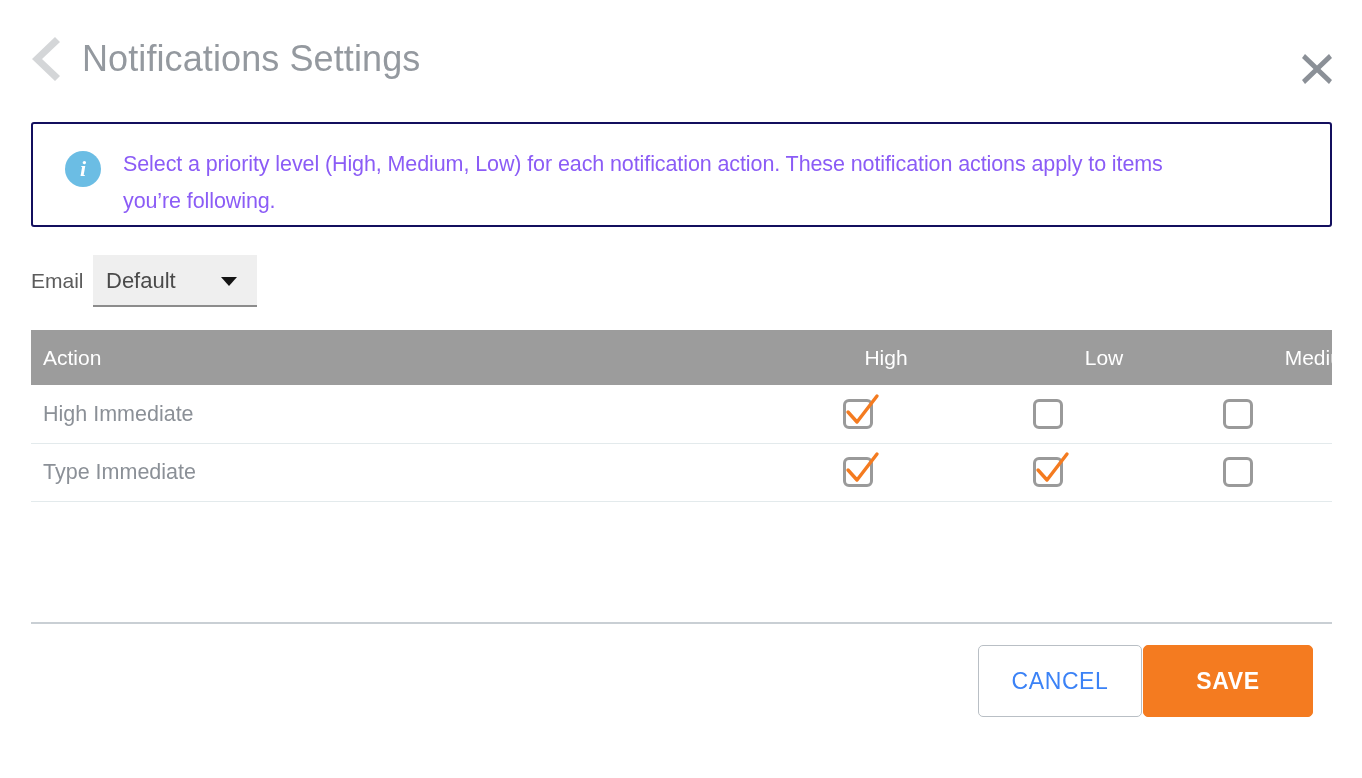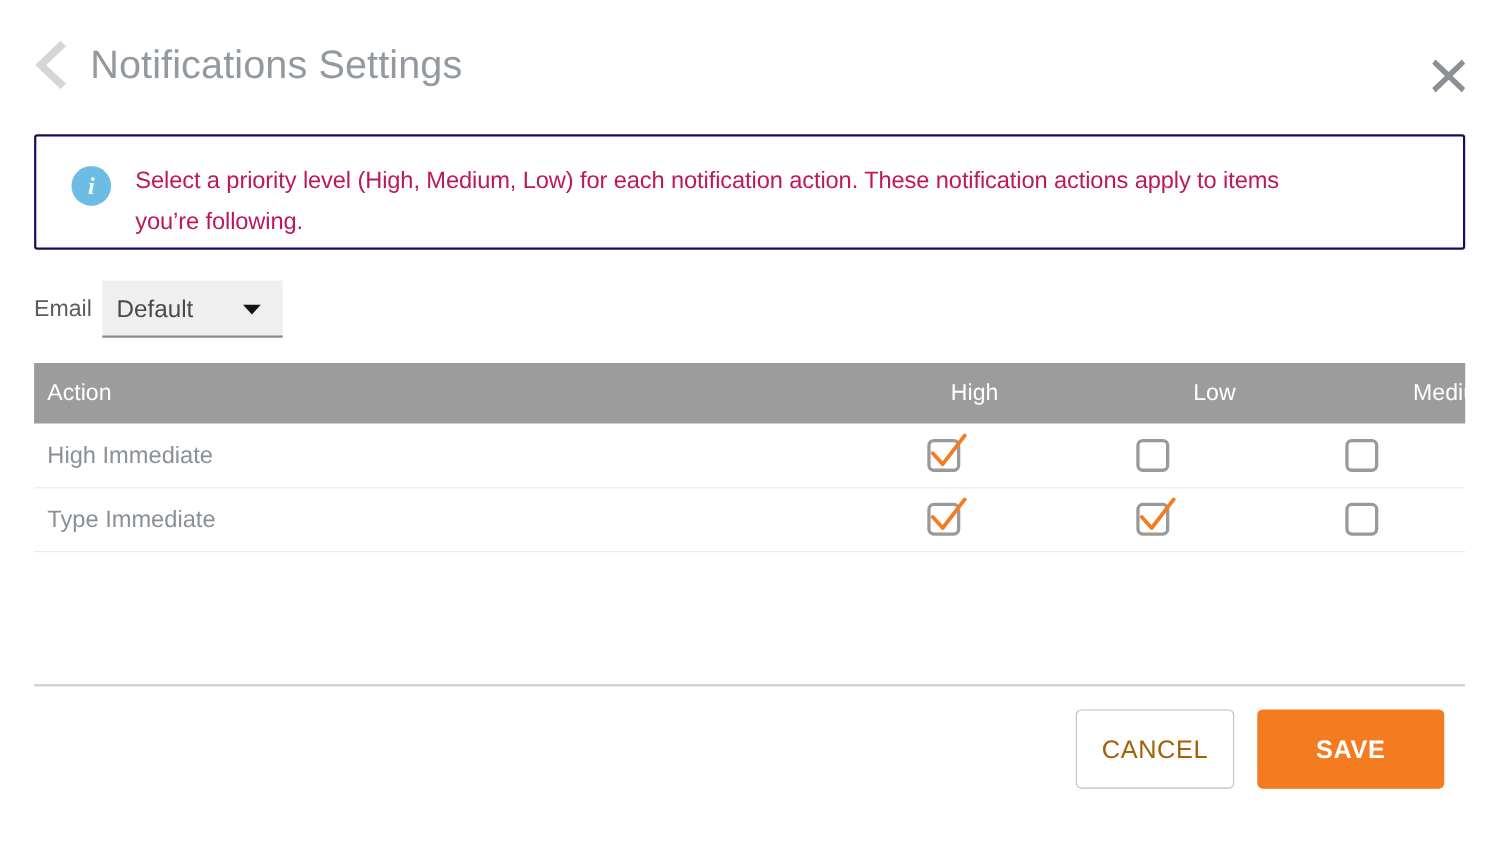--- a/index.html
+++ b/index.html
@@ -97,7 +97,7 @@
     width: 1100px;
     font-size: 21.5px;
     line-height: 37px;
-    color: #be185d;
+    color: #8b5cf6;
     letter-spacing: -0.1px;
   }
 

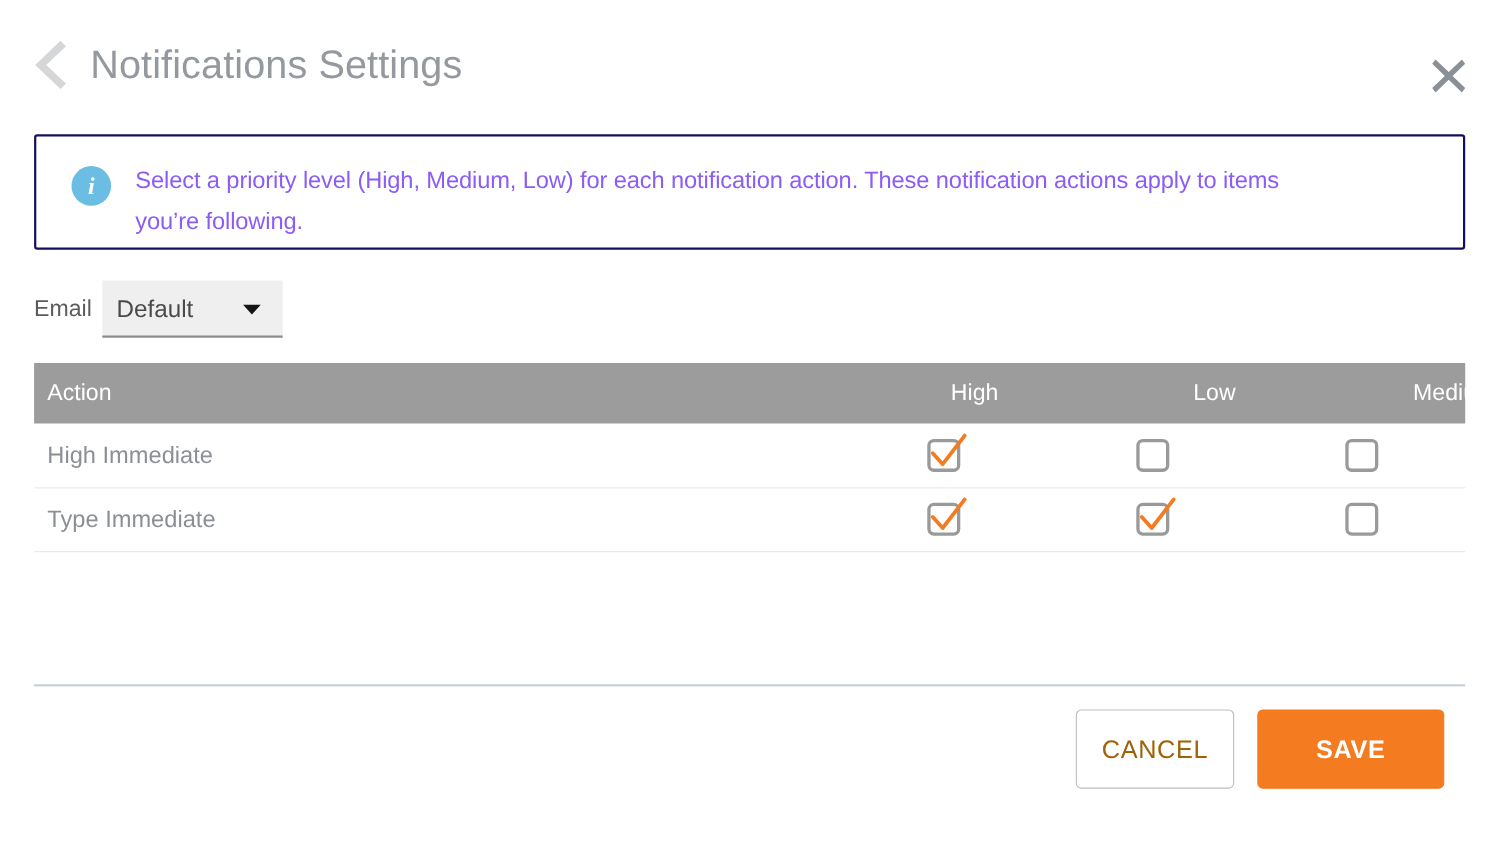--- a/index.html
+++ b/index.html
@@ -252,10 +252,10 @@
   }
   .btn-cancel {
     left: 947px;
-    width: 144px;
+    width: 164px;
     background: #ffffff;
     border: 1.5px solid #b9bfc5;
-    color: #a16207;
+    color: #3b82f6;
   }
   .btn-save {
     left: 1112px;

